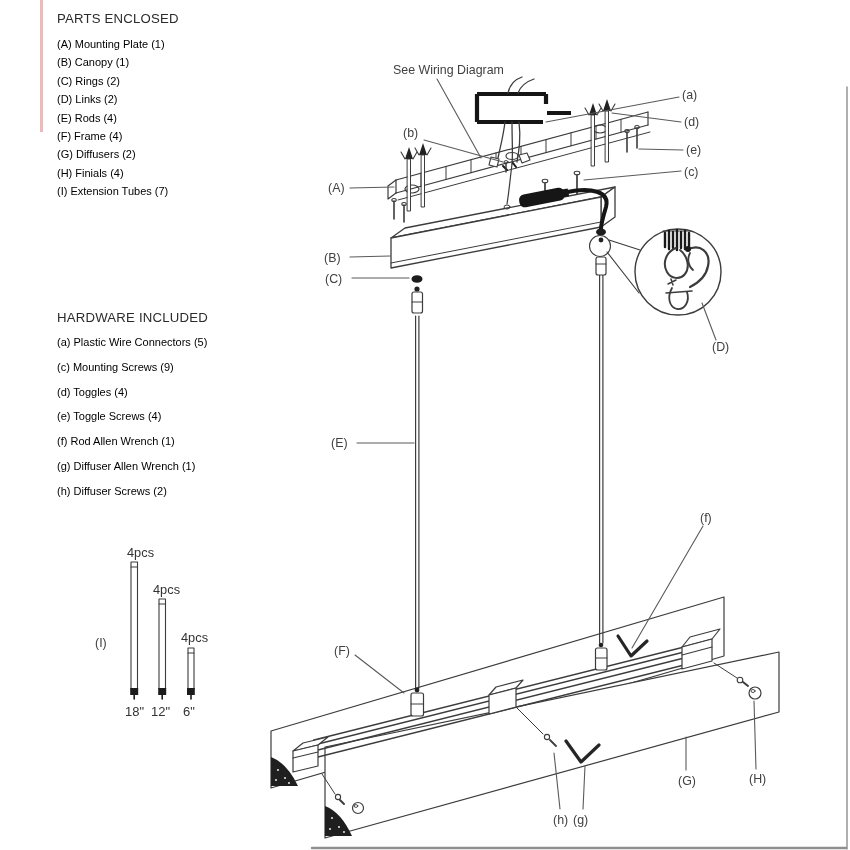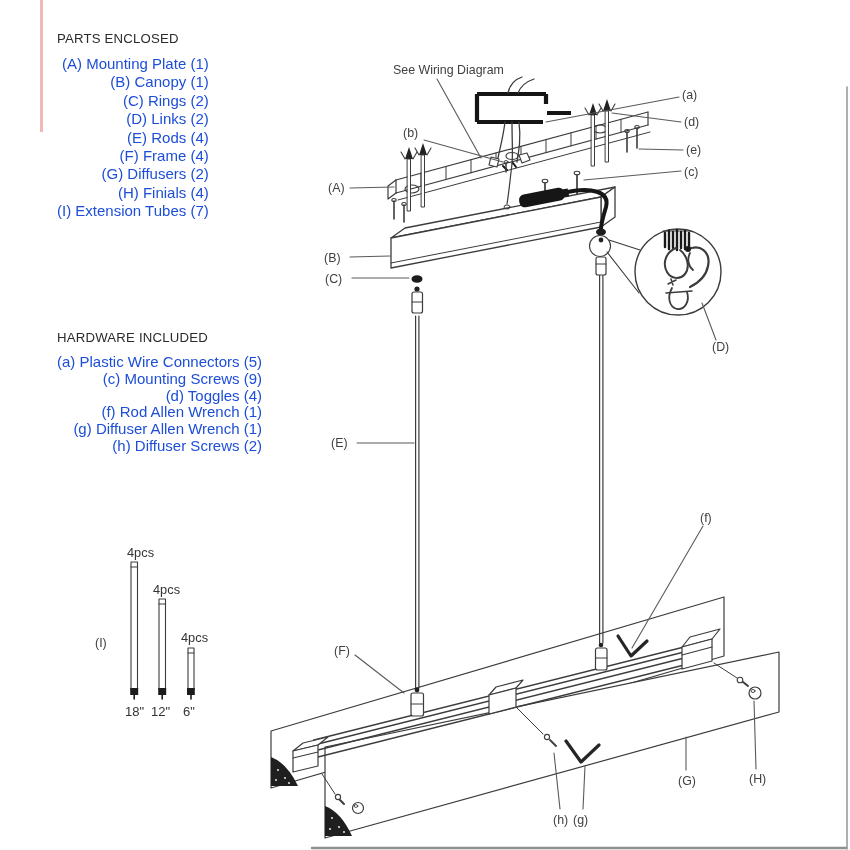--- a/index.html
+++ b/index.html
@@ -8,7 +8,7 @@
     font-family:"Liberation Sans","DejaVu Sans",sans-serif;color:#2f2f2f;
   }
   .txtblock{position:absolute;left:57px;}
-  .blk-title{font-size:13.2px;font-weight:500;letter-spacing:.2px;color:#2b2b2b;margin-top:20px;}
+  .blk-title{font-size:13.2px;font-weight:500;letter-spacing:.2px;color:#2b2b2b;}
   .blk-items{margin-top:9px;}
   .li{font-size:15px;line-height:18.4px;white-space:nowrap;color:#1d4ed8;text-align:right;}
   #hardware .li{line-height:16.8px;}

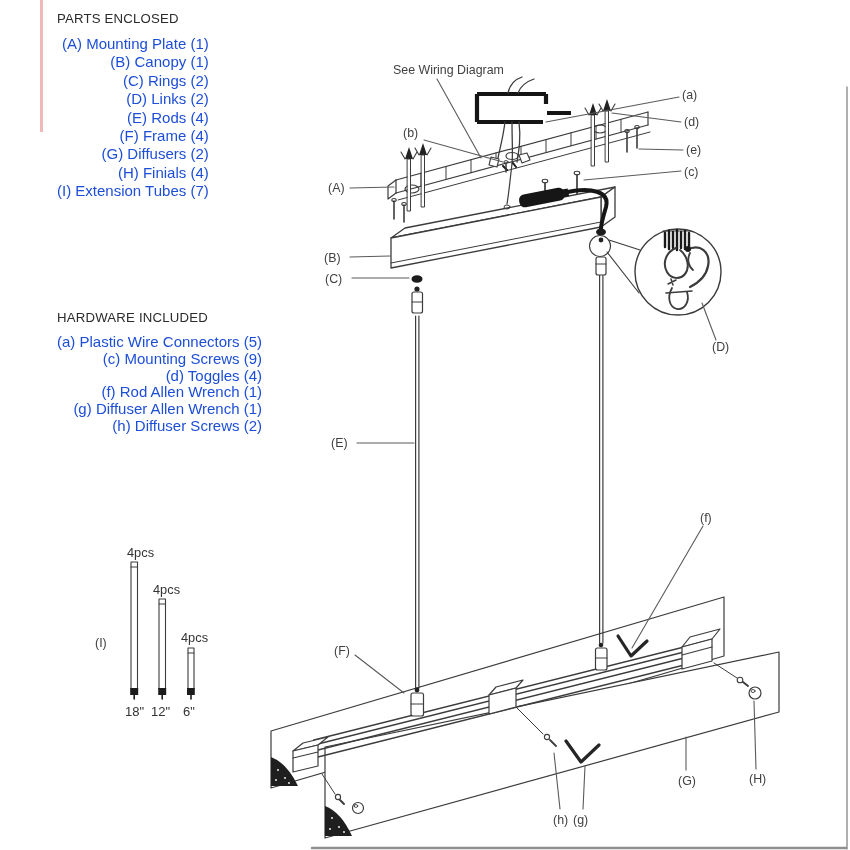--- a/index.html
+++ b/index.html
@@ -10,7 +10,7 @@
   .txtblock{position:absolute;left:57px;}
   .blk-title{font-size:13.2px;font-weight:500;letter-spacing:.2px;color:#2b2b2b;}
   .blk-items{margin-top:9px;}
-  .li{font-size:15px;line-height:18.4px;white-space:nowrap;color:#1d4ed8;text-align:right;}
+  .li{font-size:11px;line-height:18.4px;white-space:nowrap;color:#000000;}
   #hardware .li{line-height:16.8px;}
   svg text{font-family:"Liberation Sans","DejaVu Sans",sans-serif;font-size:12.4px;fill:#414141;}
   svg text.qty{font-size:12.8px;fill:#333;}

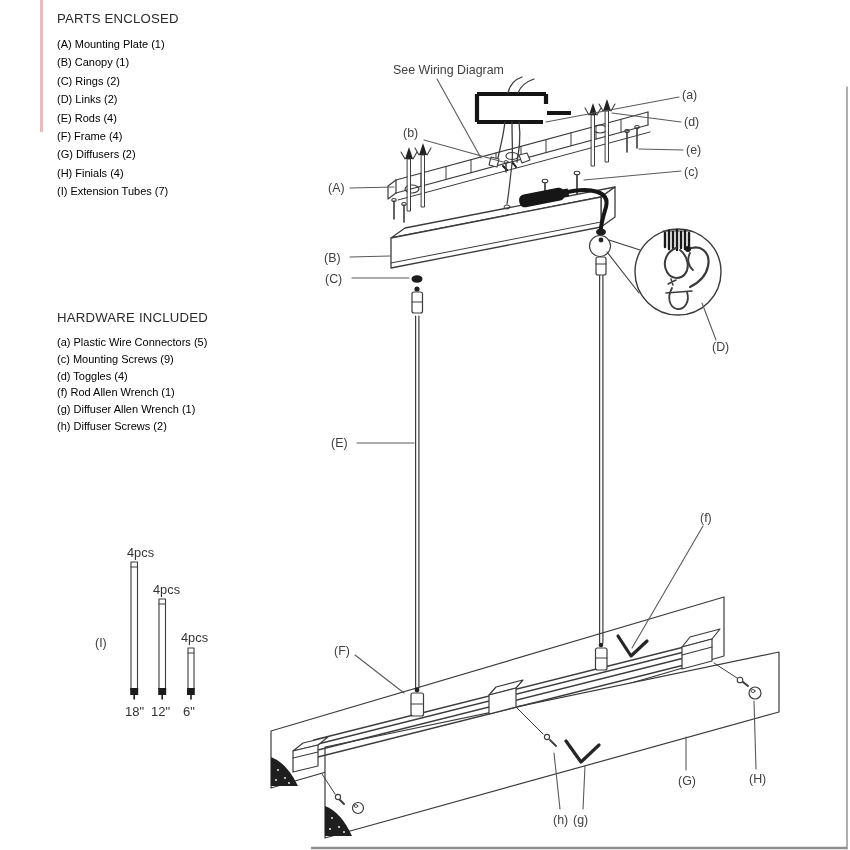--- a/index.html
+++ b/index.html
@@ -11,7 +11,7 @@
   .blk-title{font-size:13.2px;font-weight:500;letter-spacing:.2px;color:#2b2b2b;}
   .blk-items{margin-top:9px;}
   .li{font-size:11px;line-height:18.4px;white-space:nowrap;color:#000000;}
-  #hardware .li{line-height:16.8px;}
+  #hardware .li{line-height:16.8px;margin-top:8px;}
   svg text{font-family:"Liberation Sans","DejaVu Sans",sans-serif;font-size:12.4px;fill:#414141;}
   svg text.qty{font-size:12.8px;fill:#333;}
   svg text.size{font-size:13px;fill:#333;}

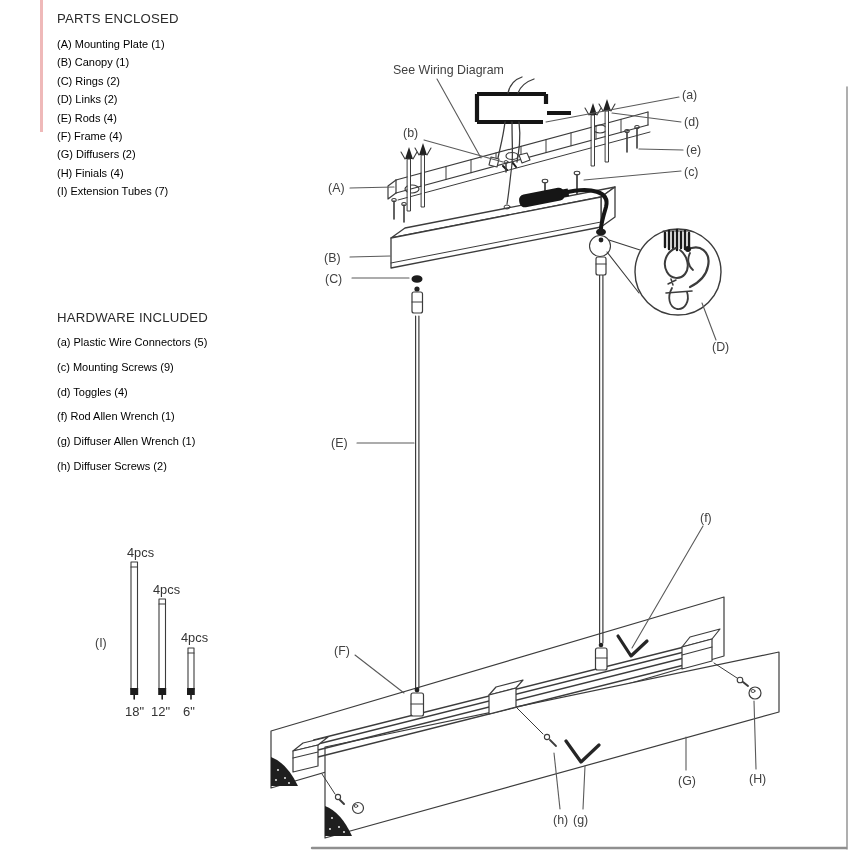--- a/index.html
+++ b/index.html
@@ -45,6 +45,7 @@
       <div class="li">(a) Plastic Wire Connectors (5)</div>
       <div class="li">(c) Mounting Screws (9)</div>
       <div class="li">(d) Toggles (4)</div>
+      <div class="li">(e) Toggle Screws (4)</div>
       <div class="li">(f) Rod Allen Wrench (1)</div>
       <div class="li">(g) Diffuser Allen Wrench (1)</div>
       <div class="li">(h) Diffuser Screws (2)</div>

